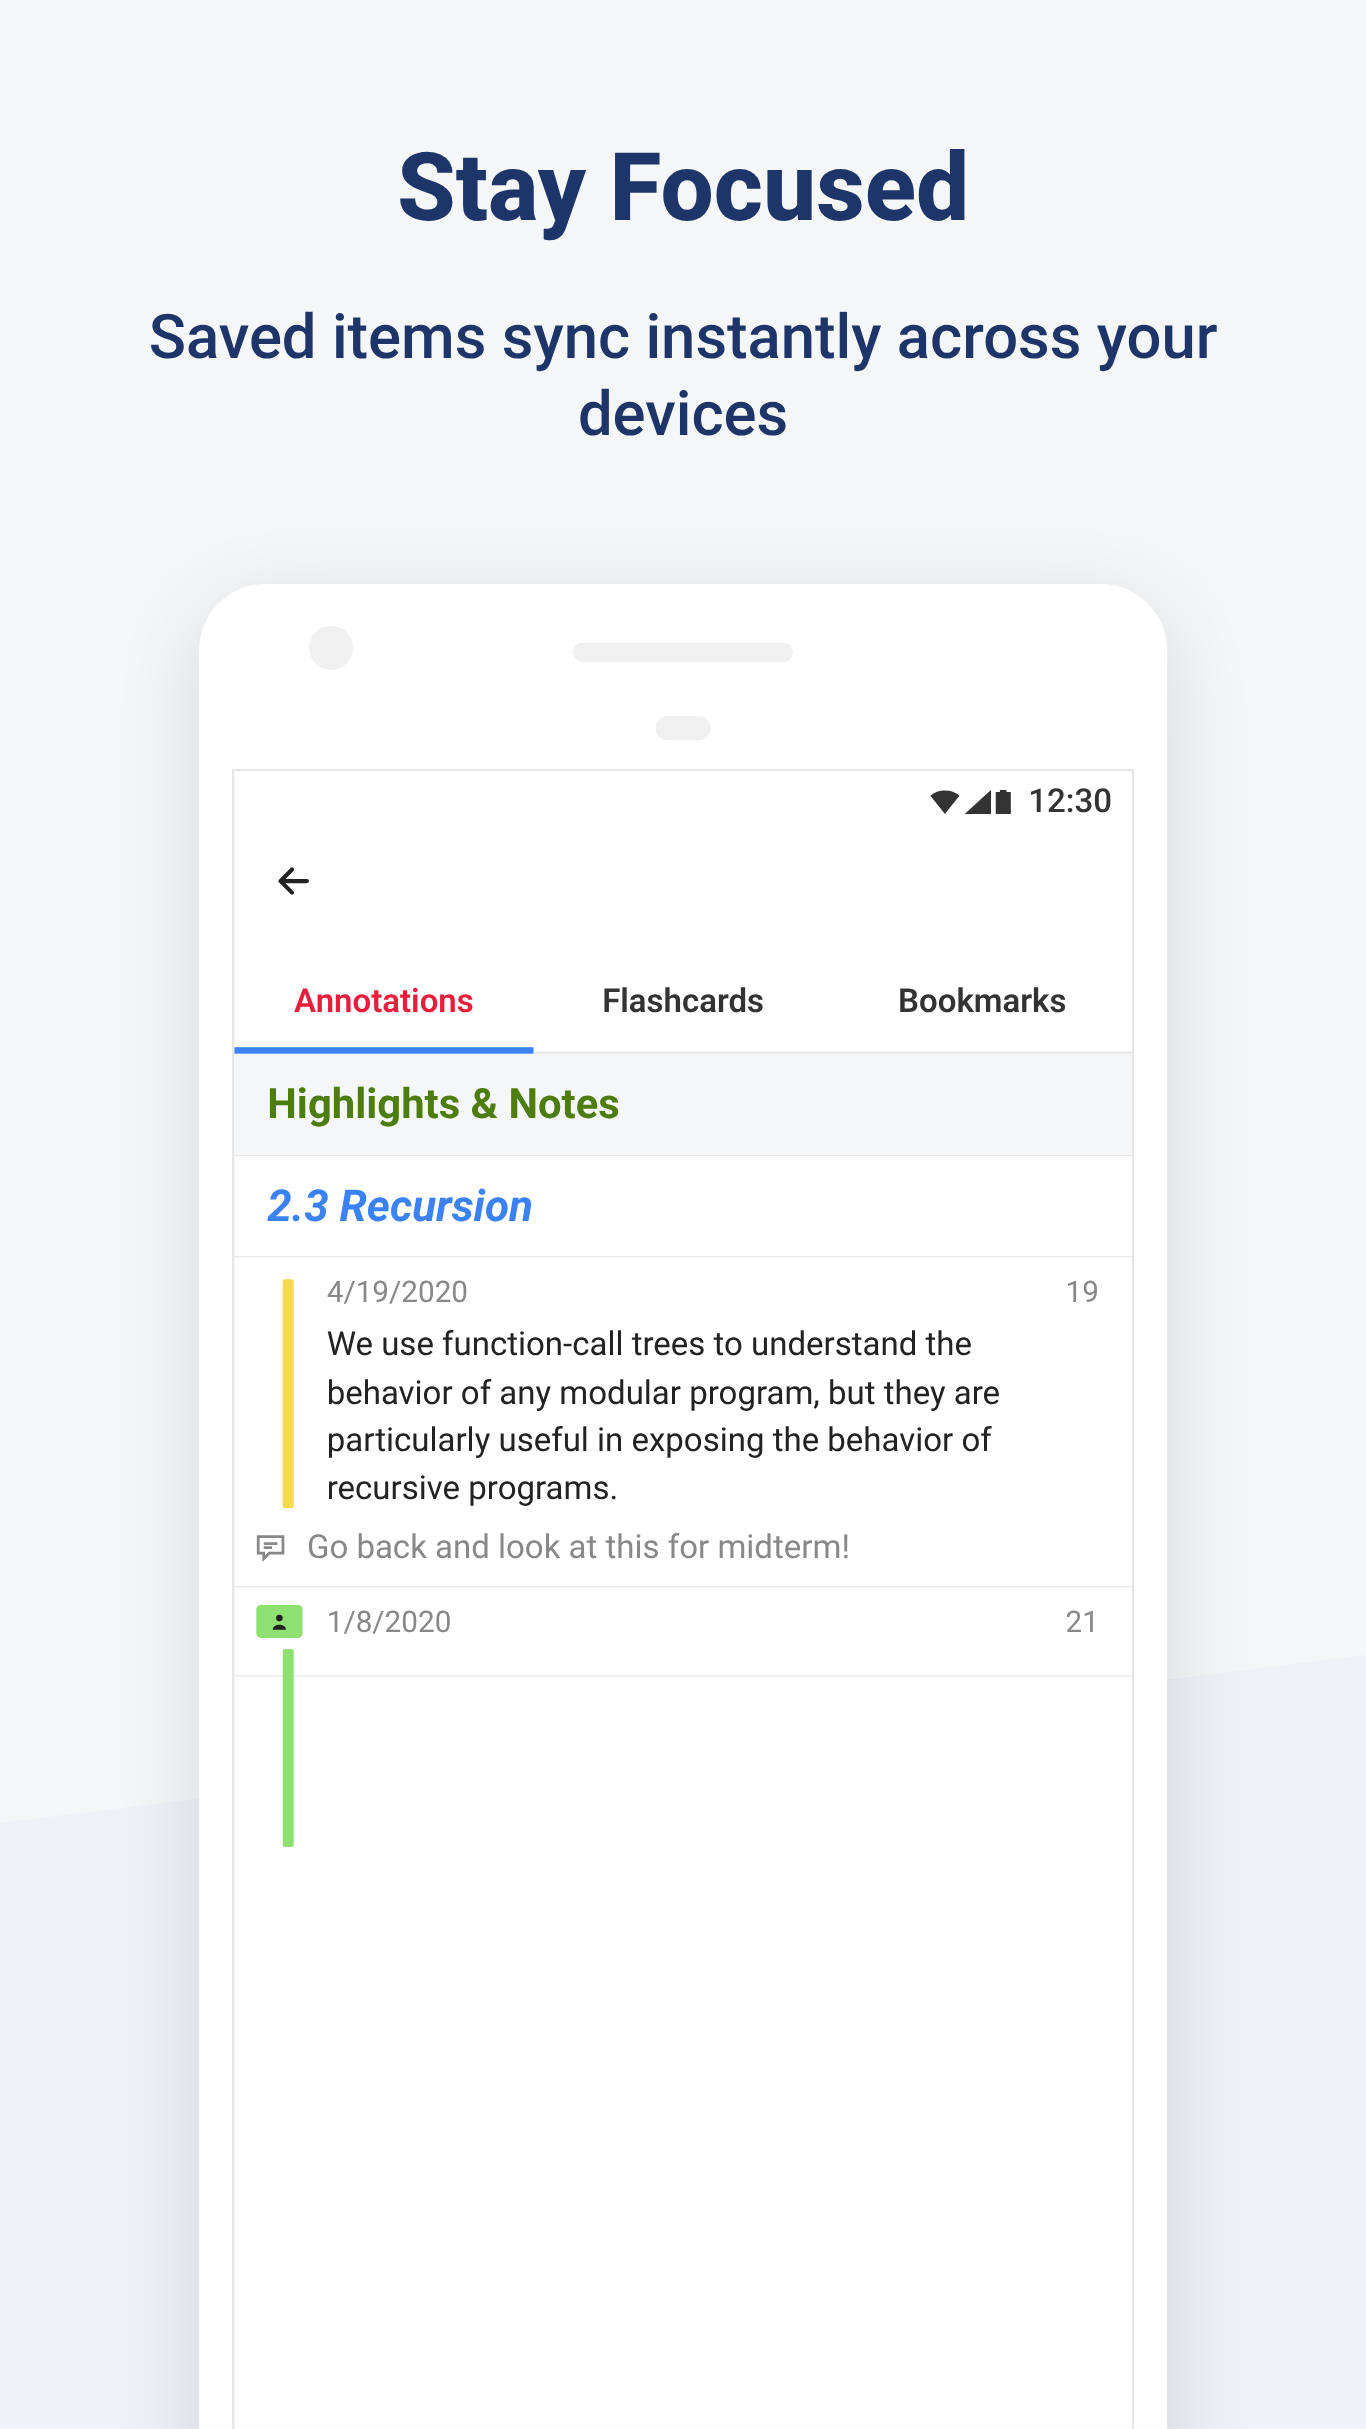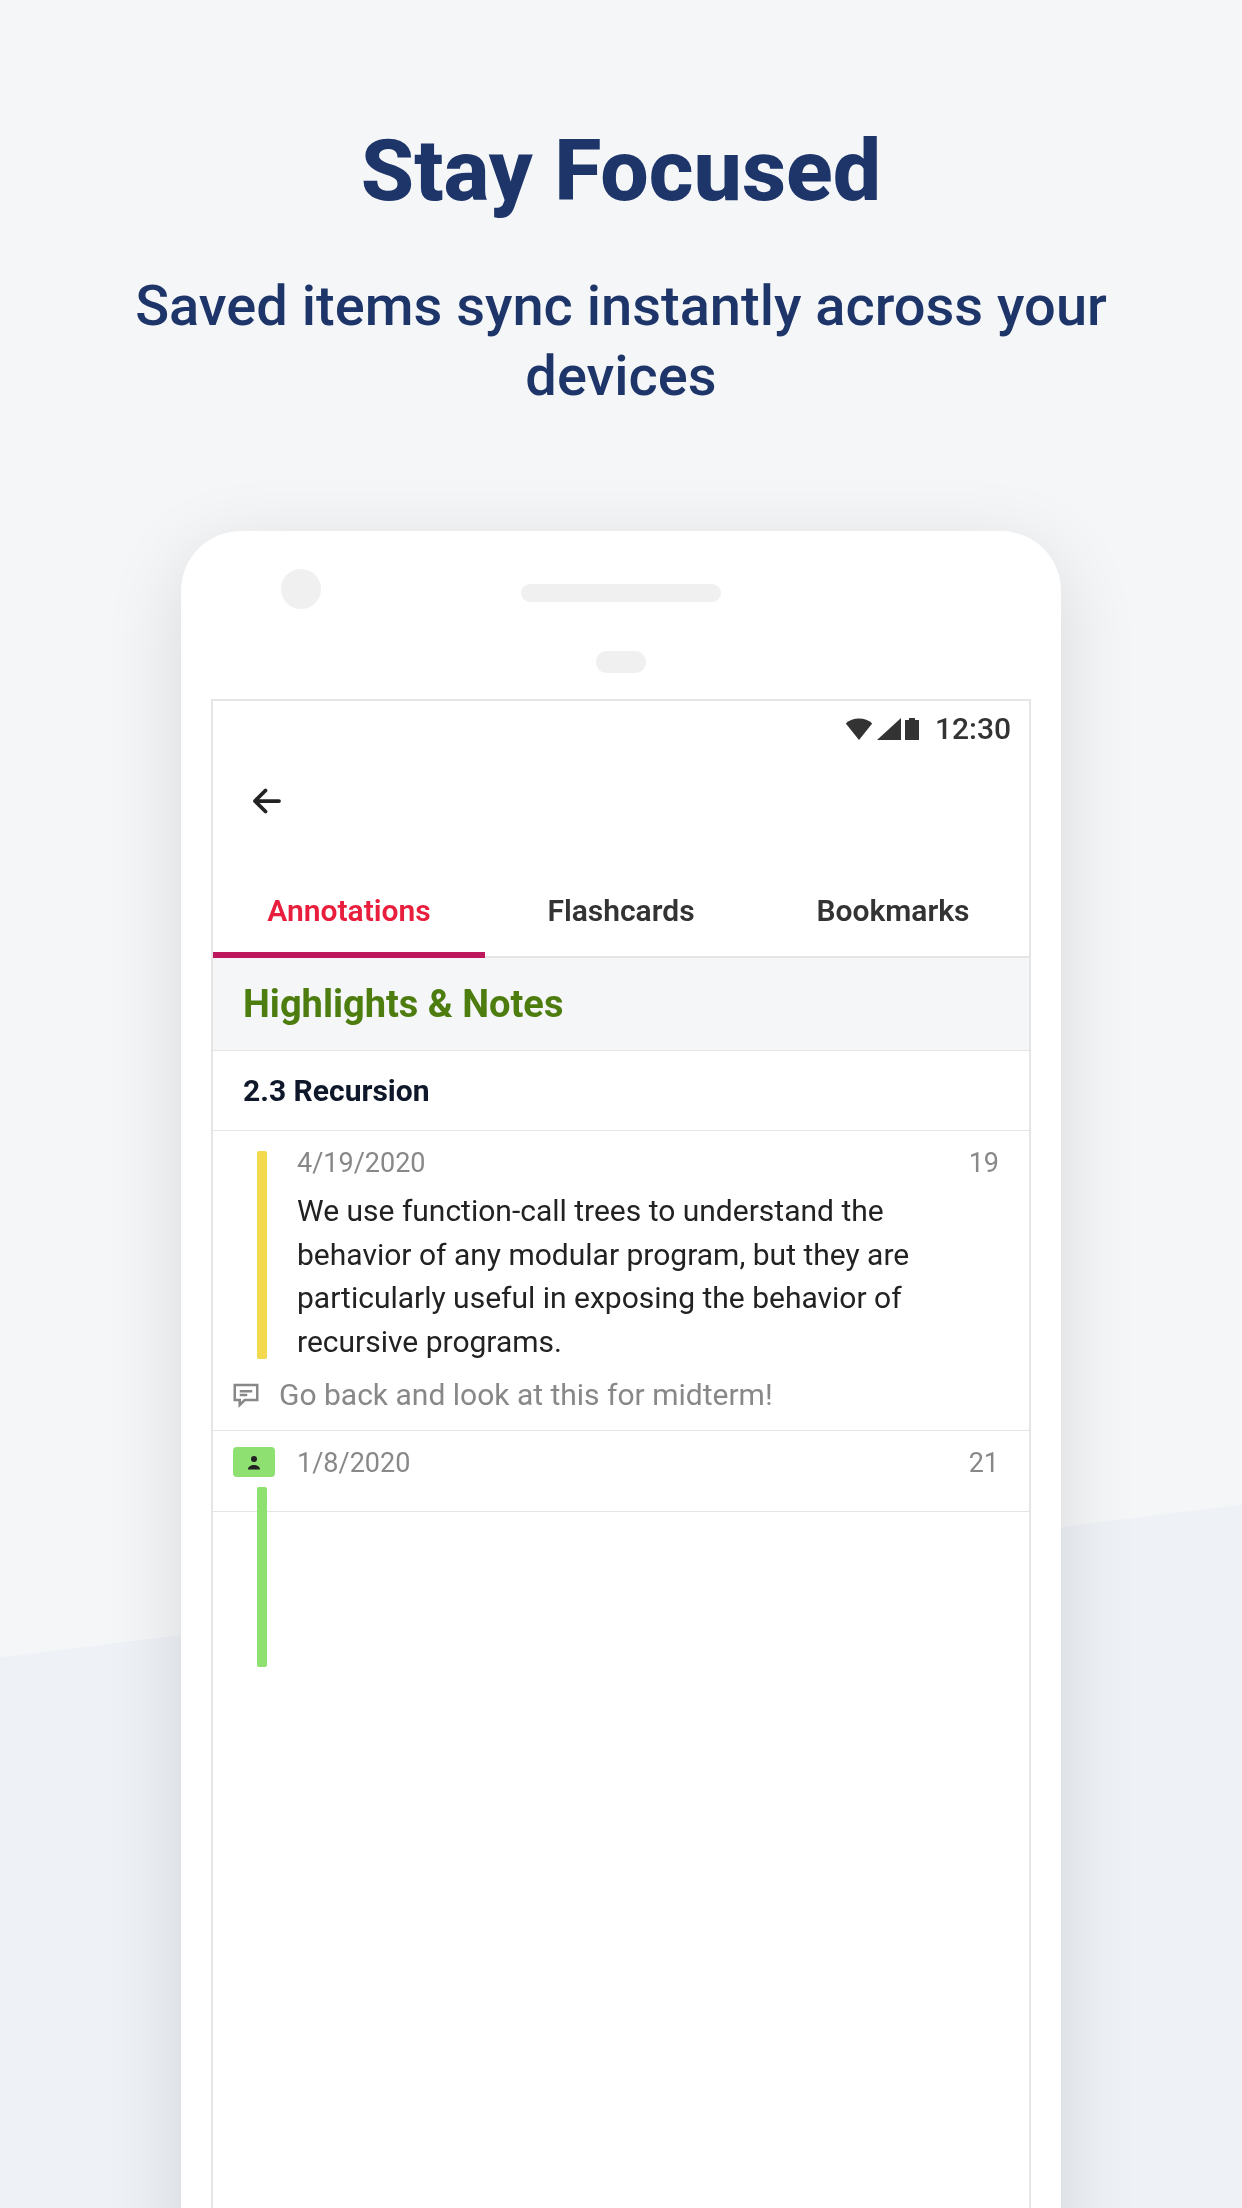--- a/index.html
+++ b/index.html
@@ -128,7 +128,7 @@
   }
   .tab.active {
     color: #e91e3c;
-    border-bottom: 6px solid #be185d;
+    border-bottom: 6px solid #3b82f6;
     margin-bottom: -2px;
   }
   .section-header {

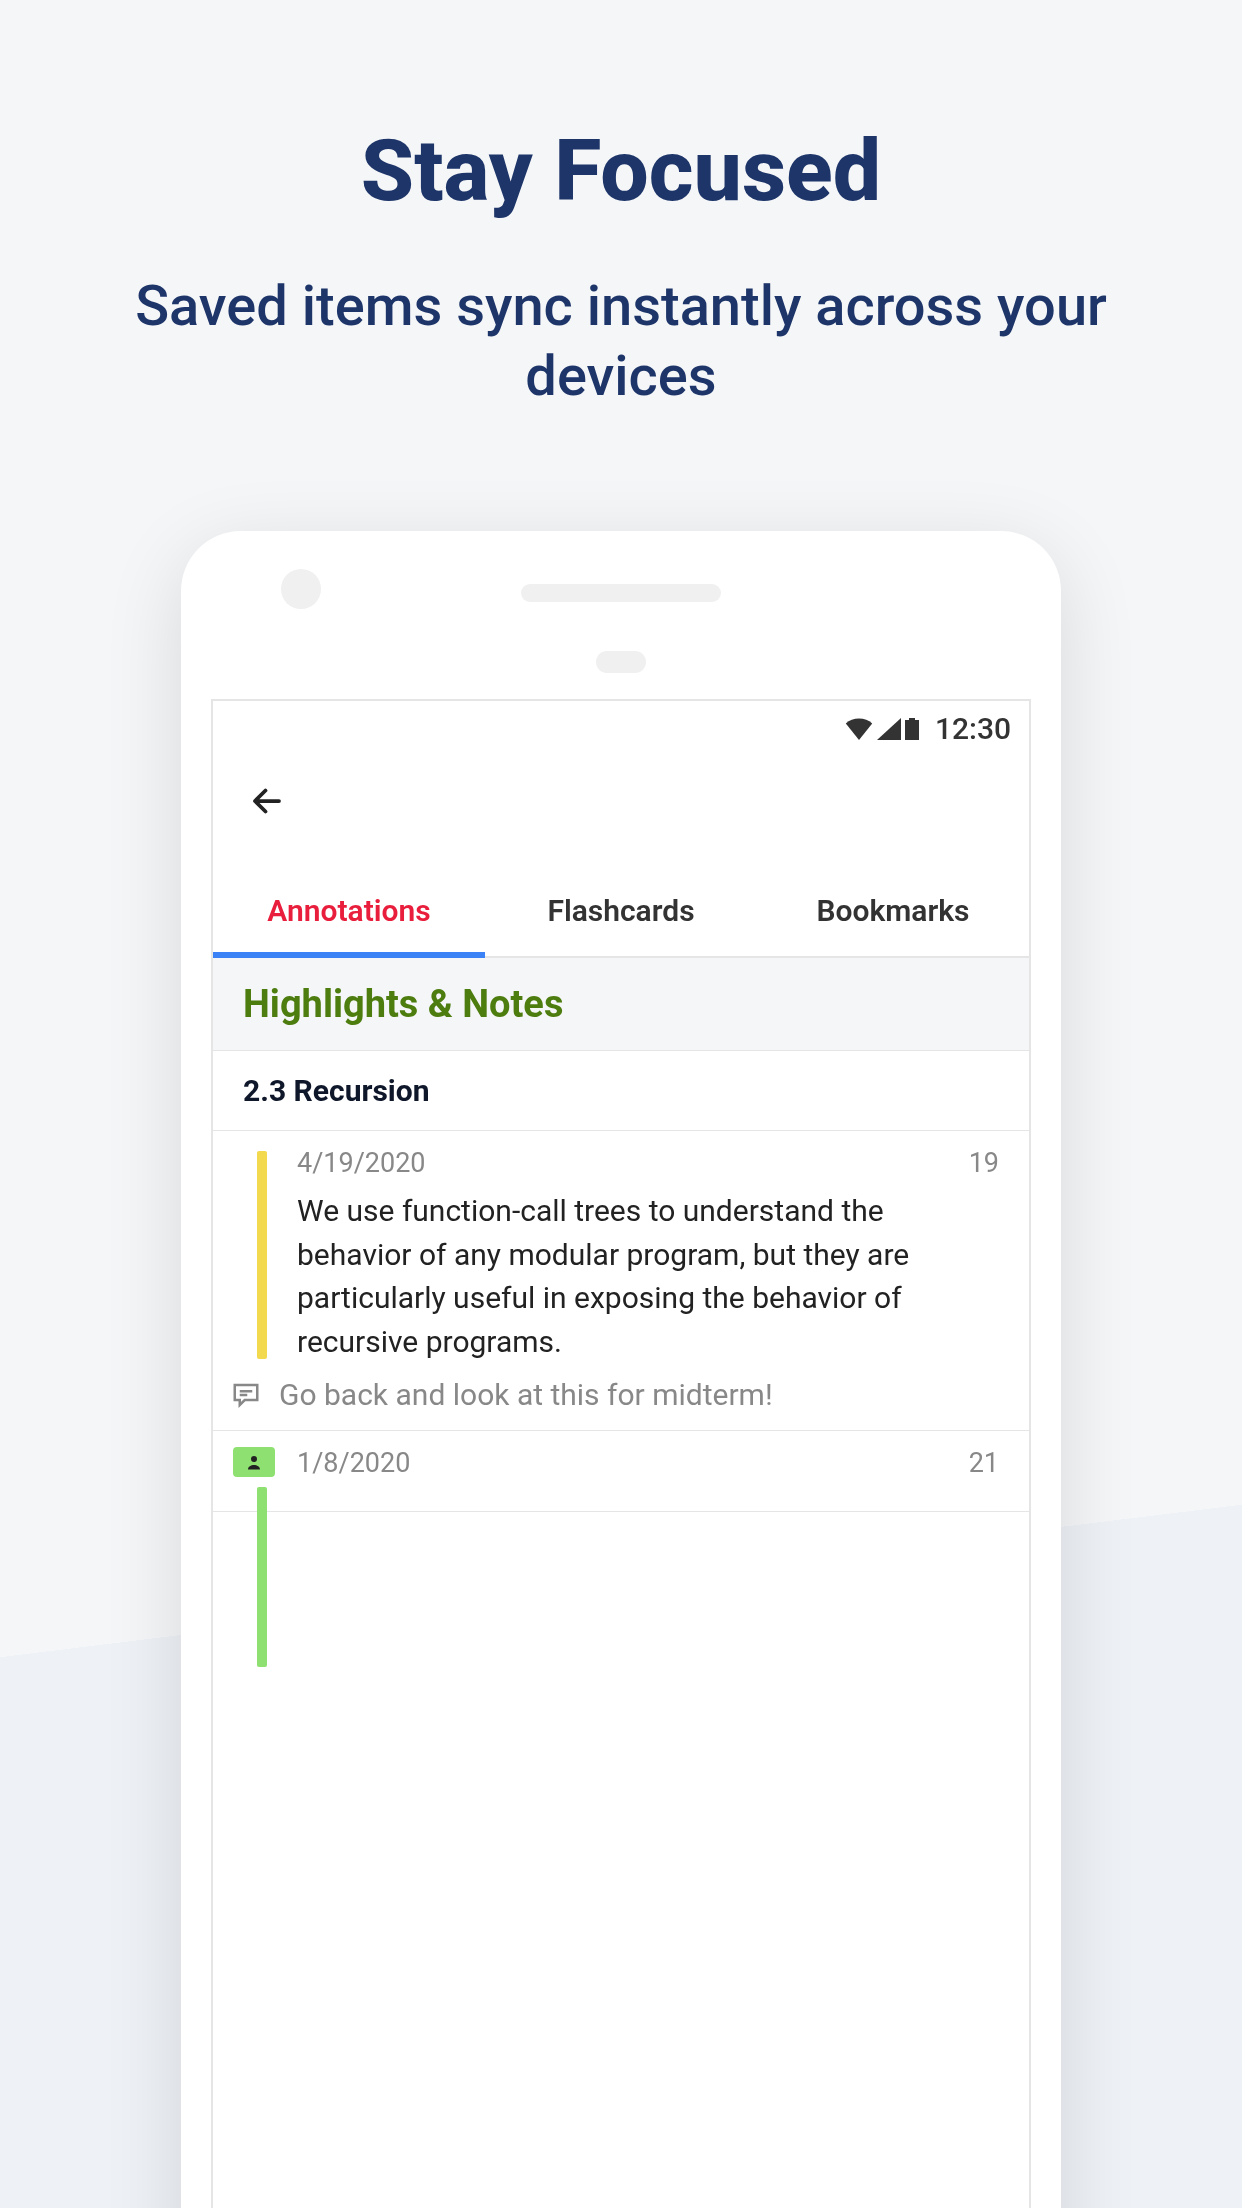--- a/index.html
+++ b/index.html
@@ -141,10 +141,11 @@
   }
   .chapter {
     padding: 22px 30px;
-    font-size: 30px;
+    font-size: 40px;
     font-weight: 700;
-    color: #0f172a;
+    color: #3b82f6;
     border-bottom: 1px solid #e5e5e5;
+    font-style: italic;
   }
   .note-list { flex: 1; overflow: hidden; }
   .note {

